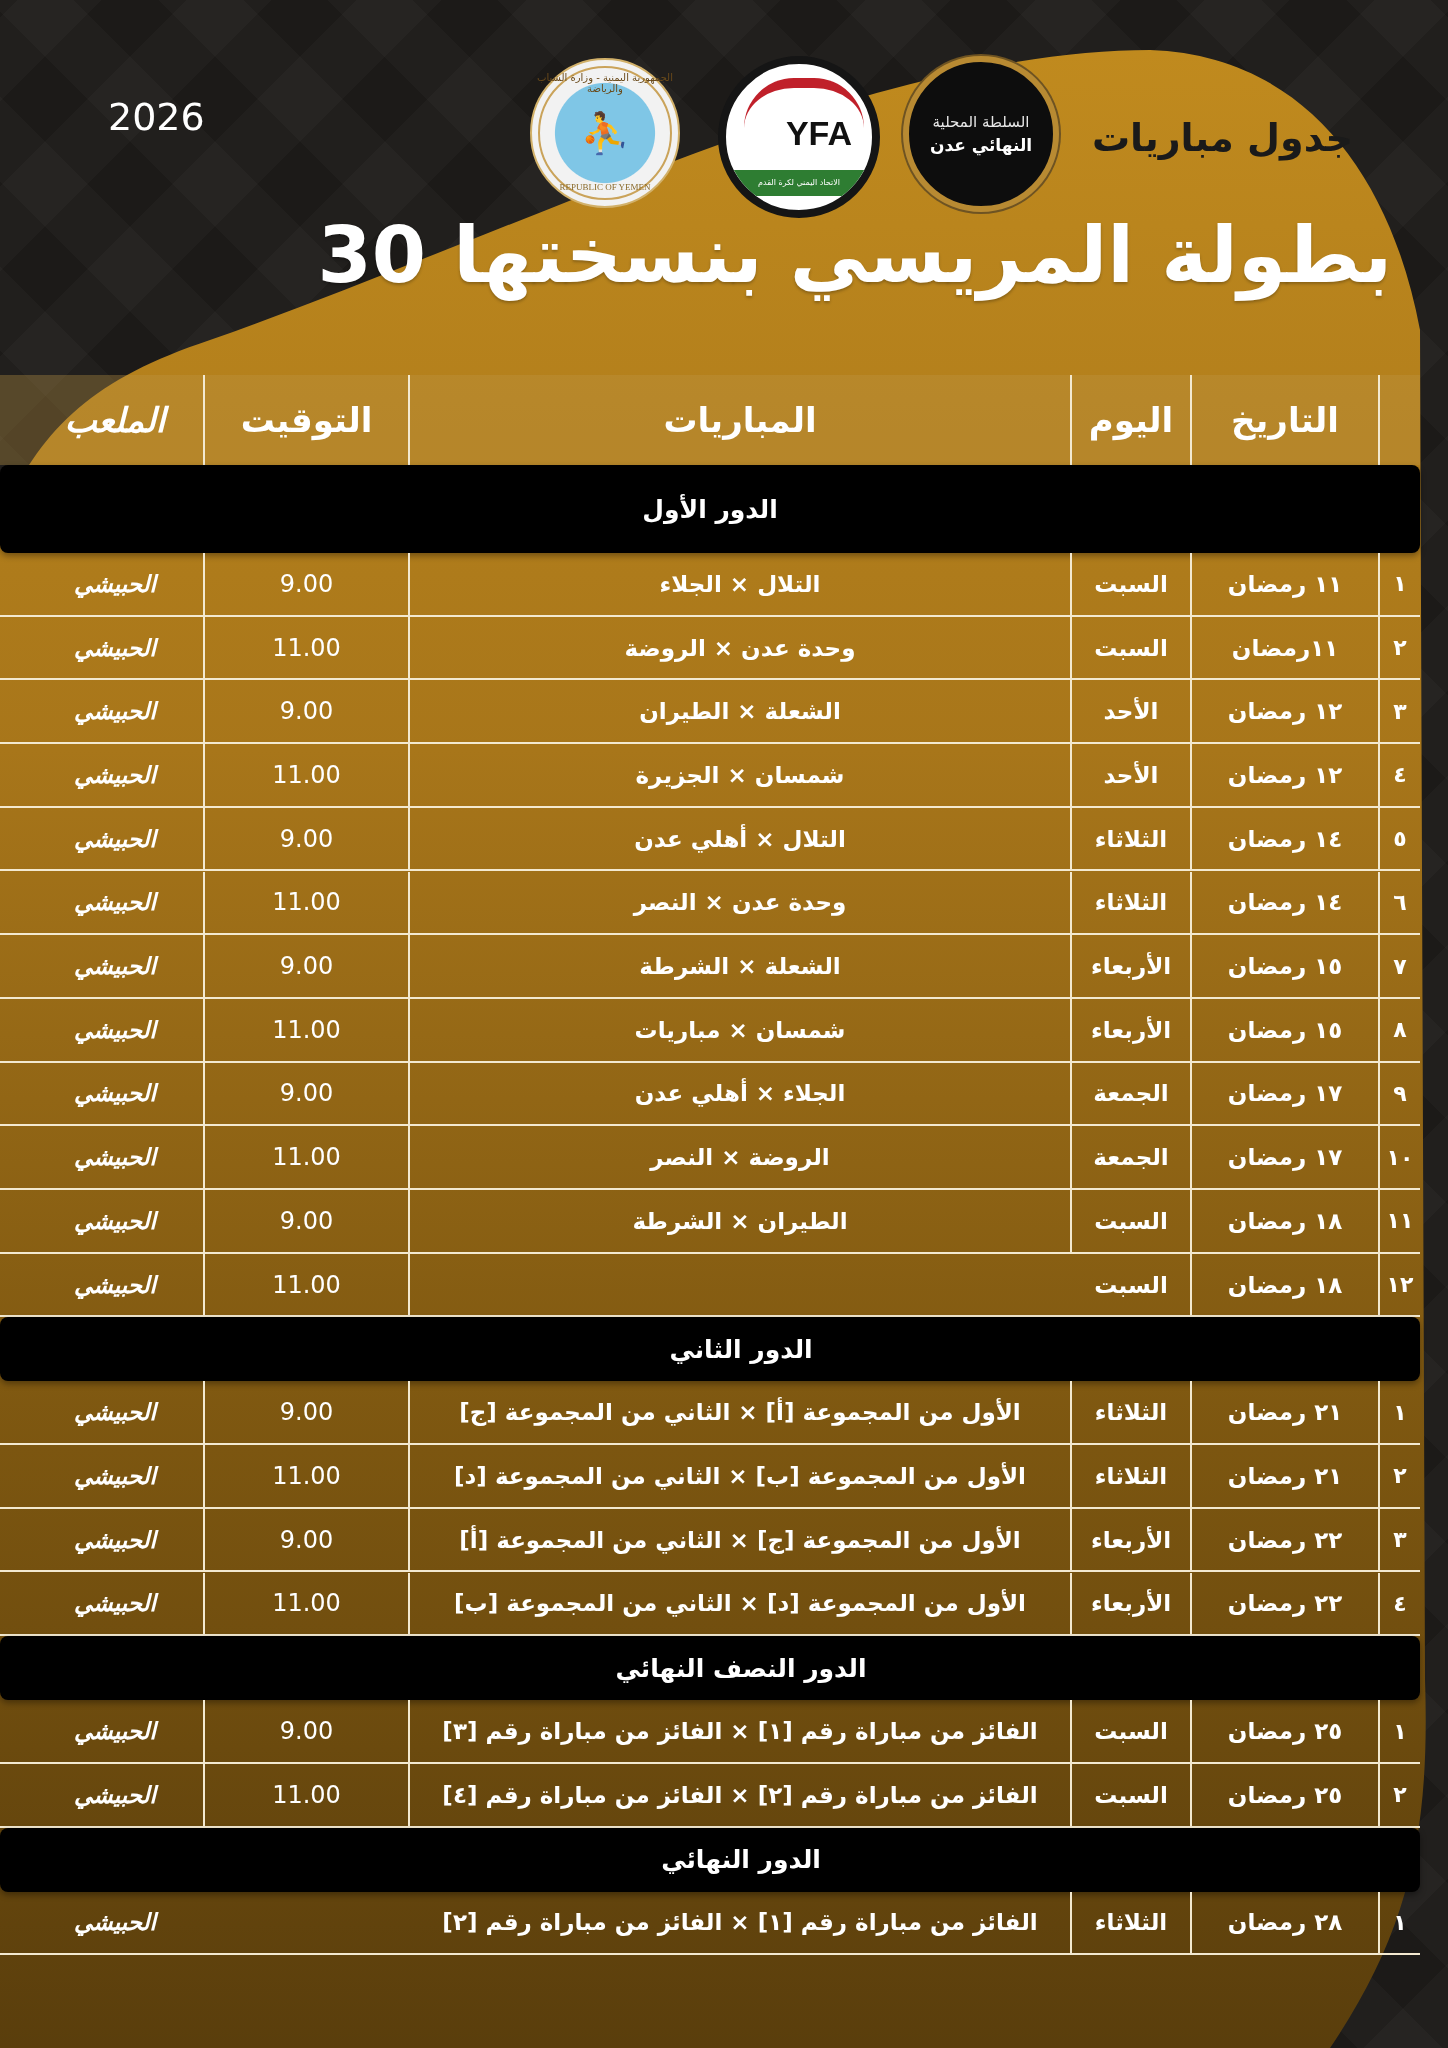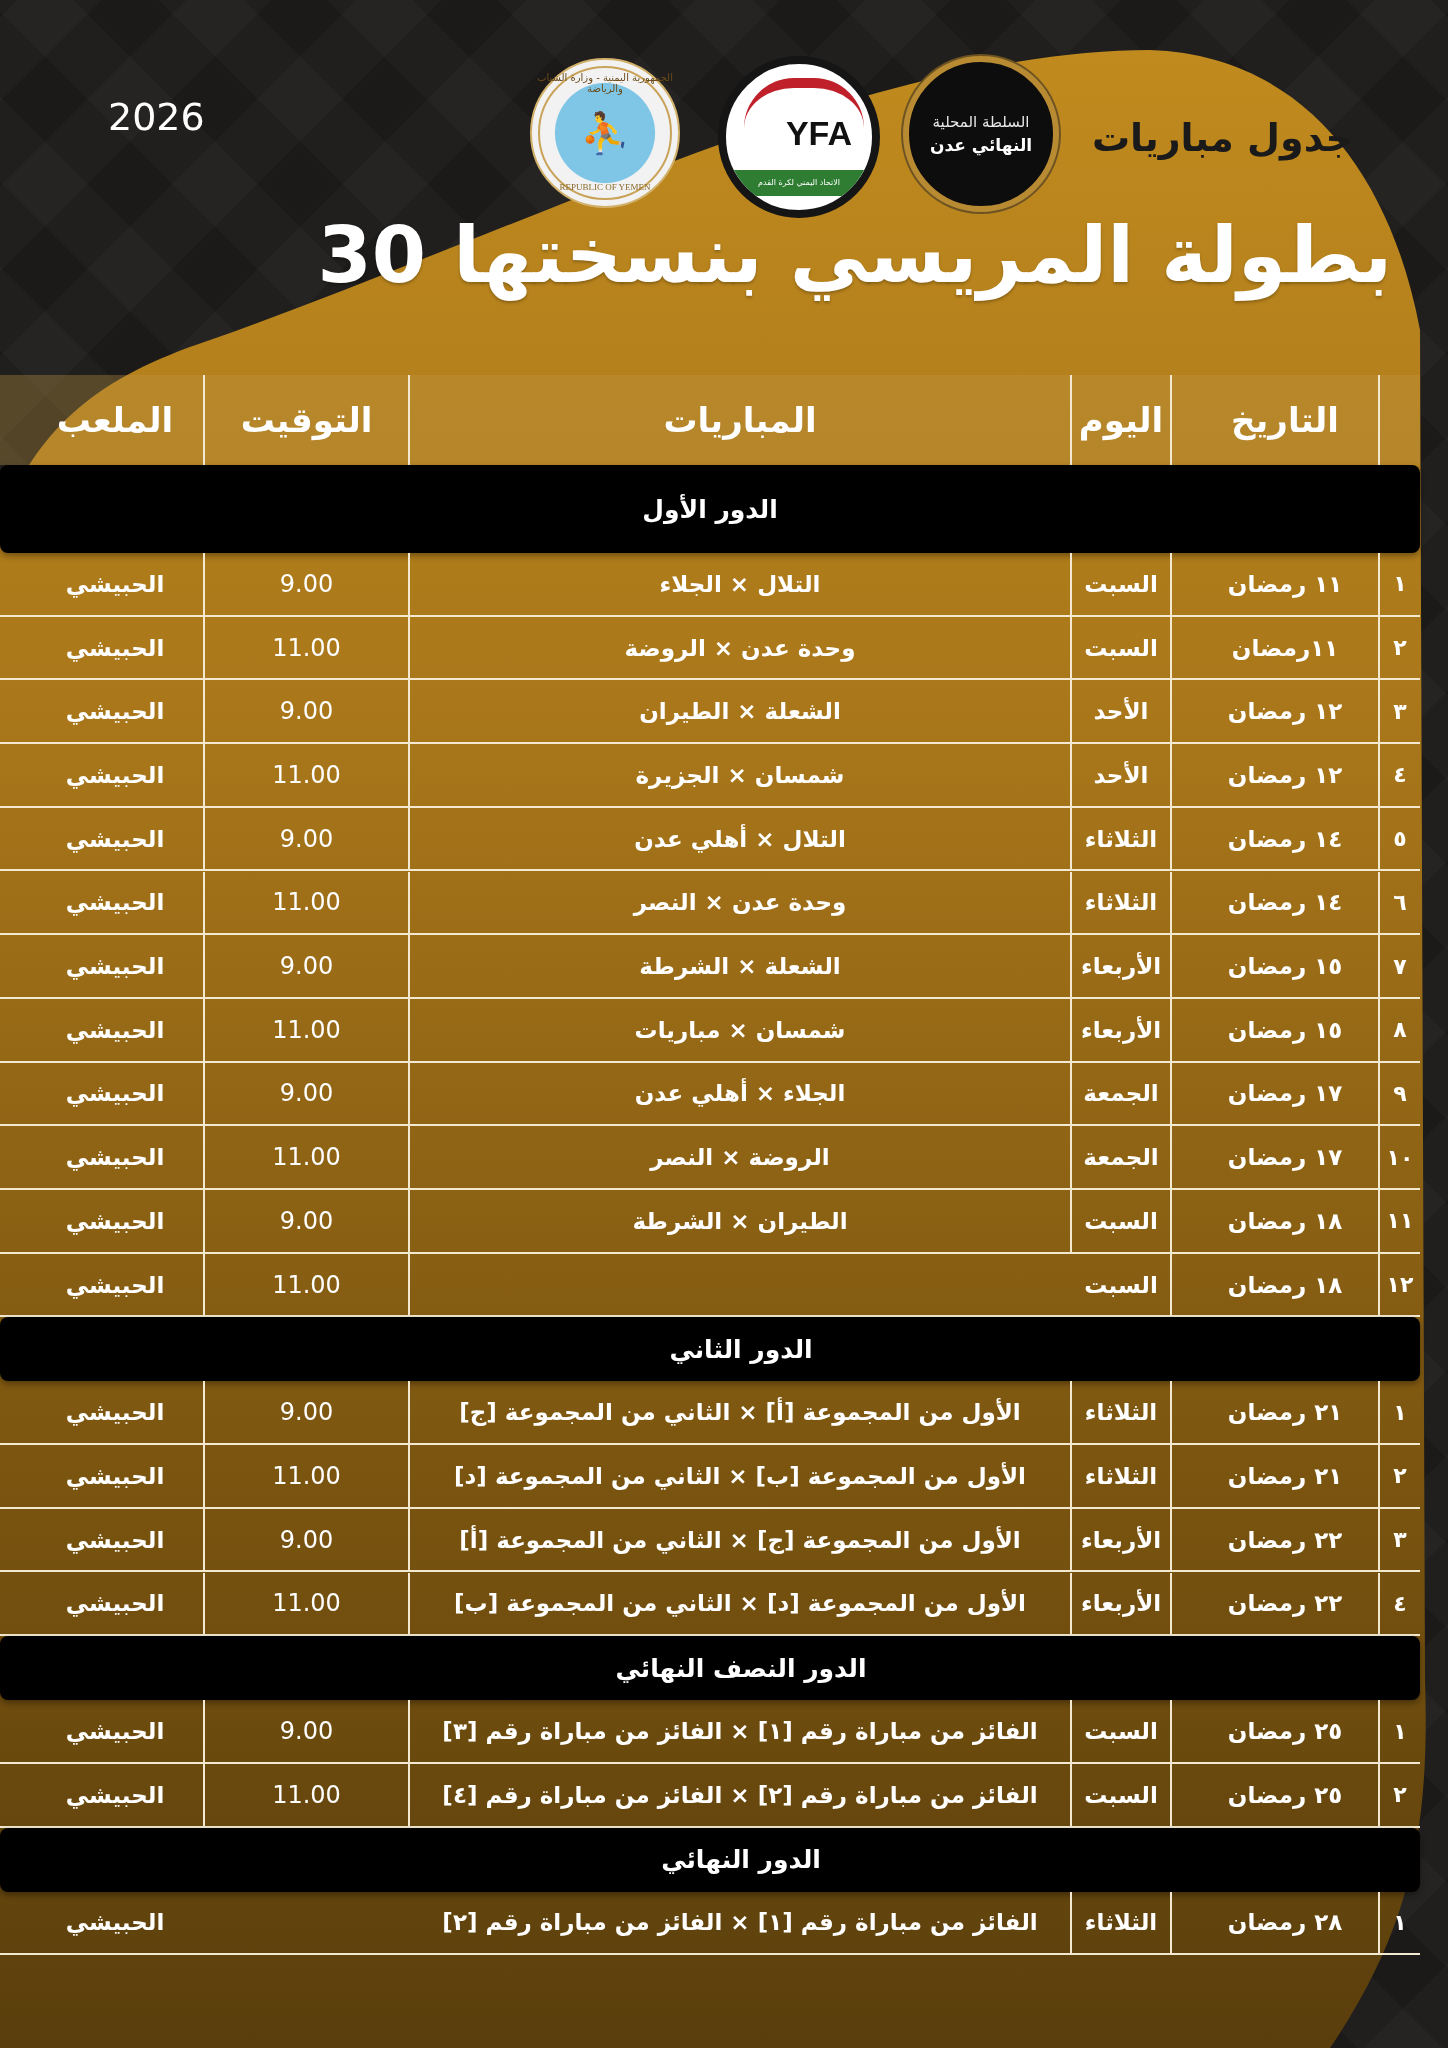--- a/index.html
+++ b/index.html
@@ -28,7 +28,7 @@
   .table{position:absolute;left:0;top:375px;width:1420px;}
   .row{position:absolute;left:0;width:1420px;display:block;}
   .cell{position:absolute;top:0;height:100%;display:flex;align-items:center;justify-content:center;color:#fff;box-sizing:border-box;direction:rtl;white-space:nowrap;}
-  .c-venue{left:0;width:230px;font-size:23px;font-weight:bold;}
+  .c-venue{left:0;width:230px;font-size:23px;font-weight:bold;font-style:italic;}
   .c-time{left:203px;width:207px;font-size:24px;border-left:2px solid #f3e9d0;border-right:2px solid #f3e9d0;font-family:"DejaVu Sans",sans-serif;}
   .c-match{left:410px;width:662px;font-size:23px;font-weight:bold;border-right:2px solid #f3e9d0;}
   .c-day{left:1072px;width:100px;font-size:23px;font-weight:bold;border-right:2px solid #f3e9d0;}

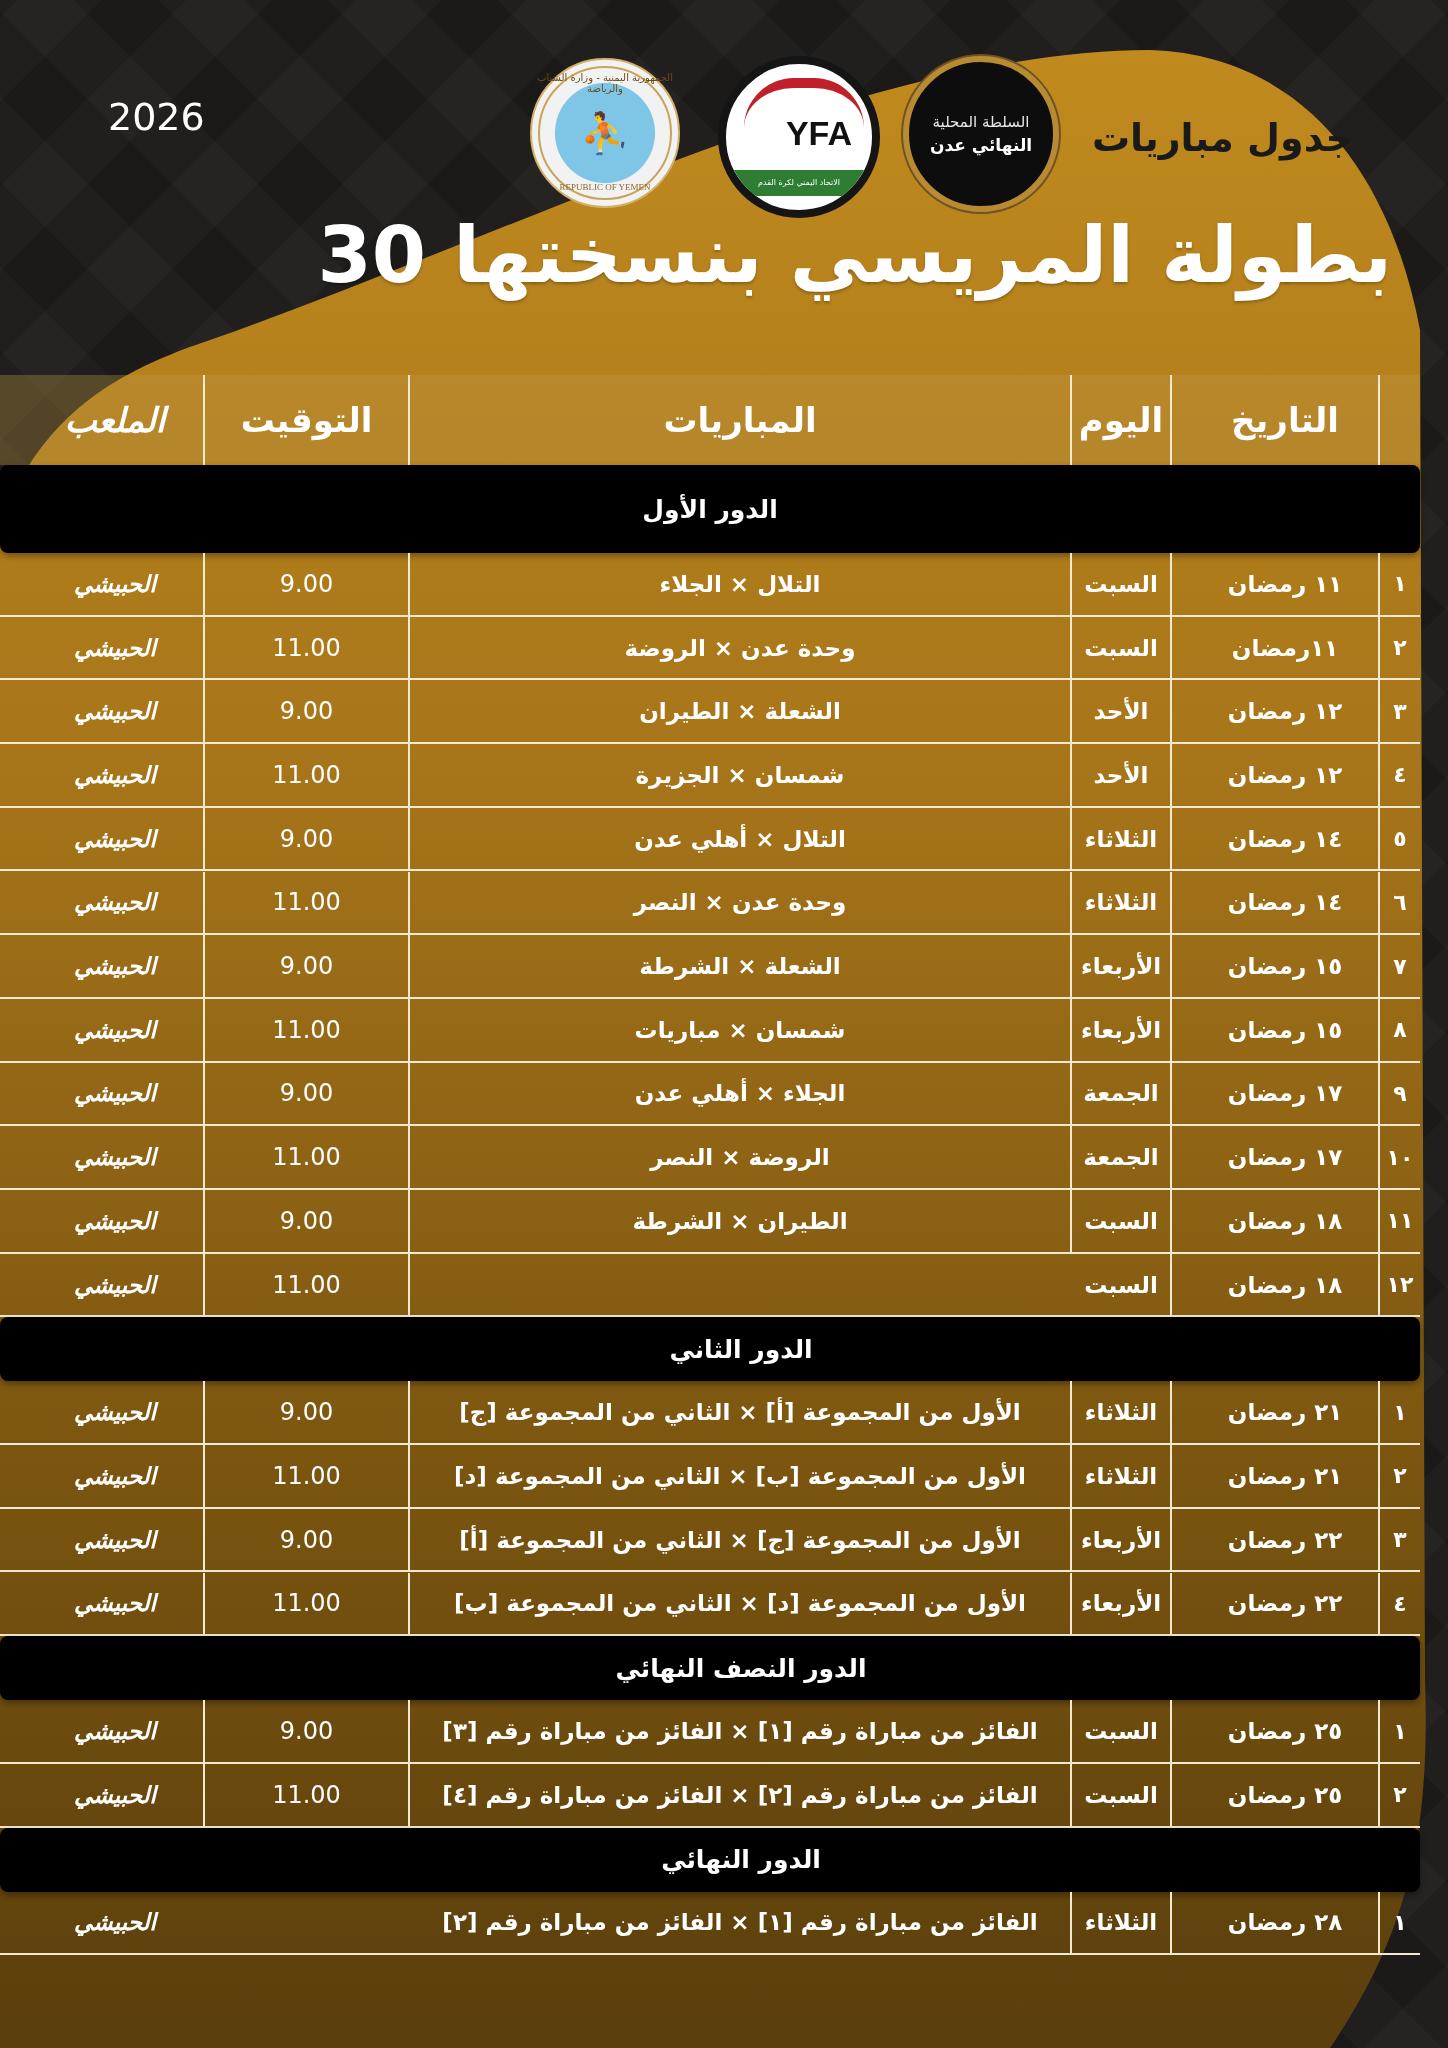--- a/index.html
+++ b/index.html
@@ -31,7 +31,7 @@
   .c-venue{left:0;width:230px;font-size:23px;font-weight:bold;font-style:italic;}
   .c-time{left:203px;width:207px;font-size:24px;border-left:2px solid #f3e9d0;border-right:2px solid #f3e9d0;font-family:"DejaVu Sans",sans-serif;}
   .c-match{left:410px;width:662px;font-size:23px;font-weight:bold;border-right:2px solid #f3e9d0;}
-  .c-day{left:1072px;width:100px;font-size:23px;font-weight:bold;border-right:2px solid #f3e9d0;}
+  .c-day{left:1072px;width:120px;font-size:23px;font-weight:bold;border-right:2px solid #f3e9d0;}
   .c-date{left:1192px;width:188px;font-size:23px;font-weight:bold;border-right:2px solid #f3e9d0;}
   .c-num{left:1380px;width:40px;font-size:22px;font-weight:bold;}
   .hdr{top:0;height:90px;background:rgba(190,150,70,0.35);}

